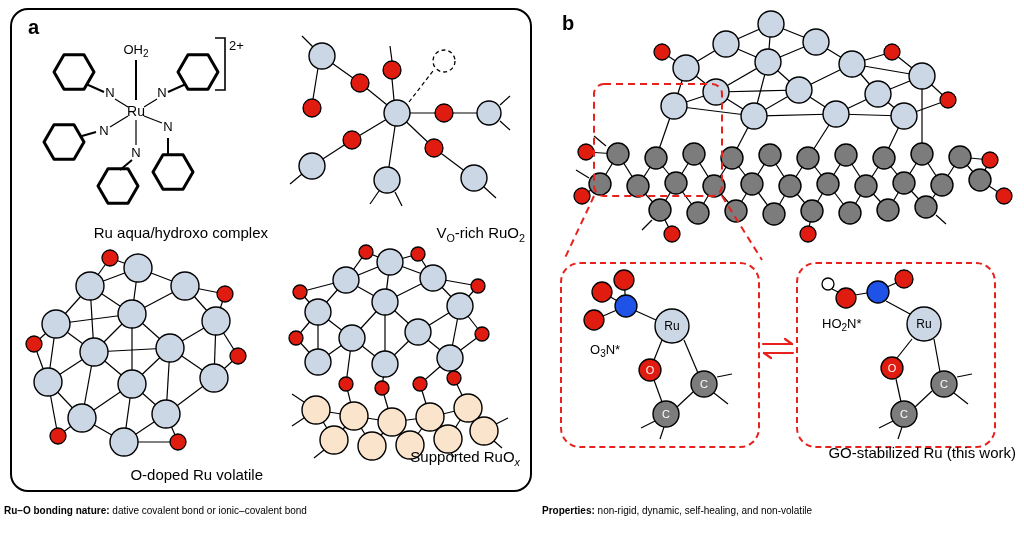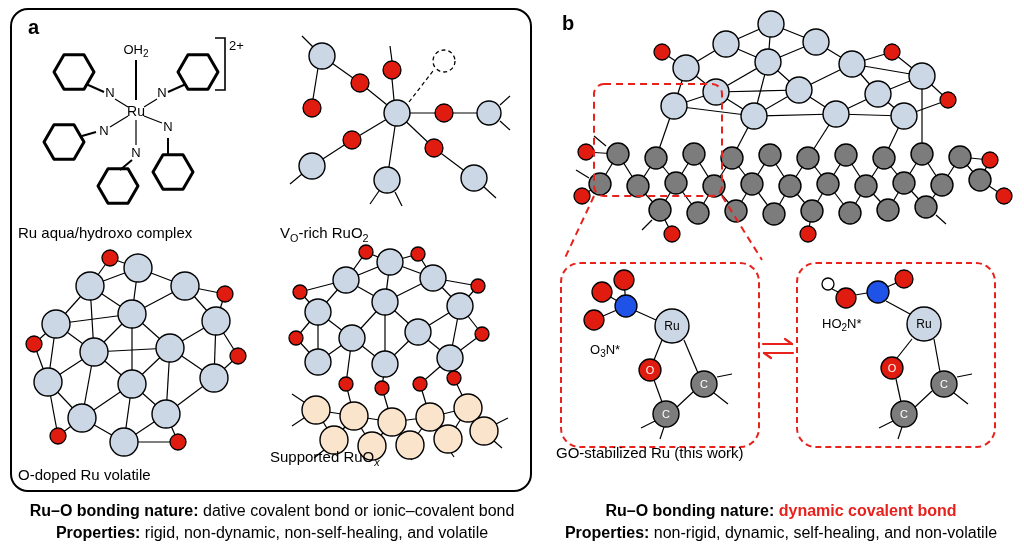--- a/index.html
+++ b/index.html
@@ -12,7 +12,7 @@
   .panel-a-box { left:10px; top:8px; width:522px; height:484px;
     border:2.5px solid #000; border-radius:18px; background:#fff; }
   .panel-label { font-size:20px; font-weight:bold; }
-  .caption { font-size:15px; text-align:left; }
+  .caption { font-size:15px; text-align:right; }
   sub { font-size:0.72em; }
   .it { font-style:italic; }
   .footer { text-align:center; font-size:16px; line-height:22px; }

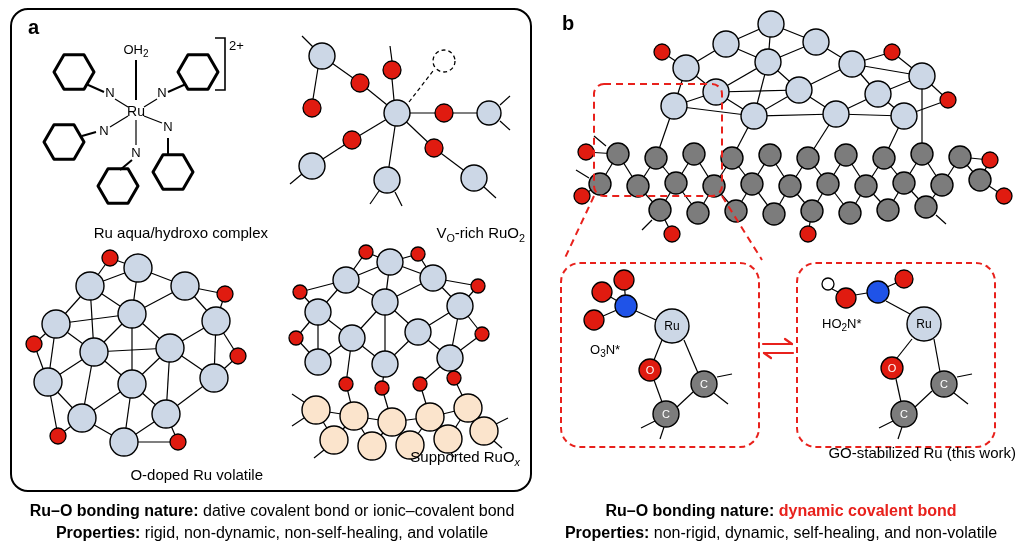--- a/index.html
+++ b/index.html
@@ -15,7 +15,7 @@
   .caption { font-size:15px; text-align:right; }
   sub { font-size:0.72em; }
   .it { font-style:italic; }
-  .footer { text-align:center; font-size:16px; line-height:22px; }
+  .footer { font-size:10px; line-height:22px; }
   .hl { color:var(--highlight-red); font-weight:bold; }
   .dashed-box { border:2px dashed var(--highlight-red); border-radius:20px; background:#fff; }
 

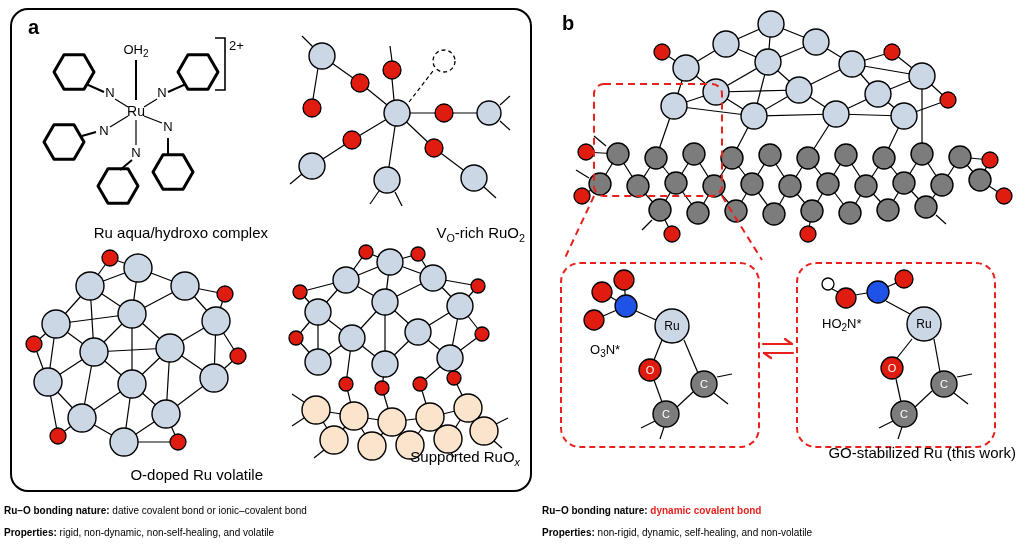--- a/index.html
+++ b/index.html
@@ -533,7 +533,6 @@
 <div class="abs caption" style="left:556px;top:444px;width:460px">GO-stabilized Ru (this work)</div>
 
 <div class="abs footer" style="left:542px;top:500px;width:478px">
-  <div><b>Ru–O bonding nature:</b><span class="hl"> dynamic covalent bond</span></div>
   <div><b>Properties:</b><span> non-rigid, dynamic, self-healing, and non-volatile</span></div>
 </div>
 

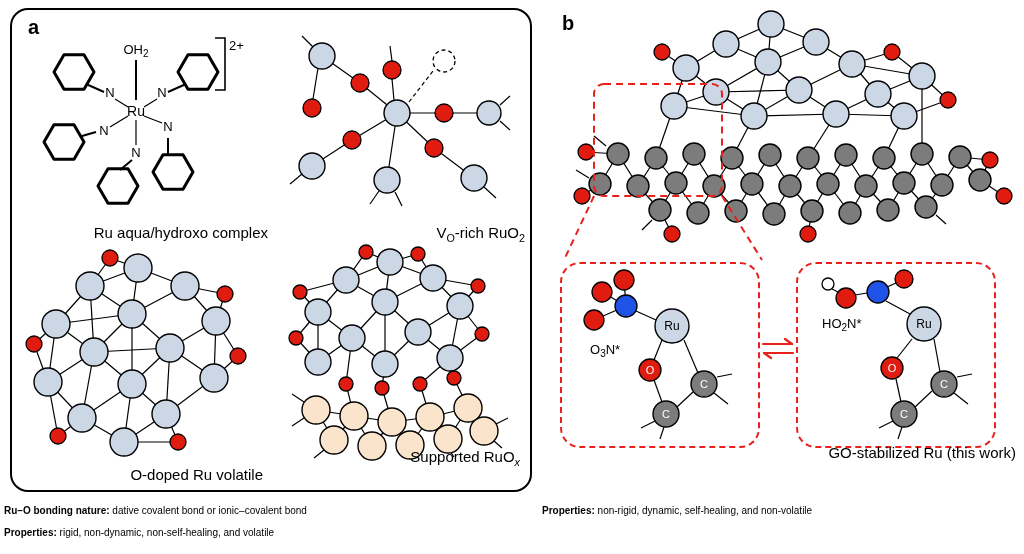--- a/index.html
+++ b/index.html
@@ -298,7 +298,6 @@
 
 <div class="abs footer" style="left:4px;top:500px;width:536px">
   <div><b>Ru–O bonding nature:</b><span> dative covalent bond or ionic–covalent bond</span></div>
-  <div><b>Properties:</b><span> rigid, non-dynamic, non-self-healing, and volatile</span></div>
 </div>
 
 <div class="abs panel-label" style="left:562px;top:12px">b</div>

